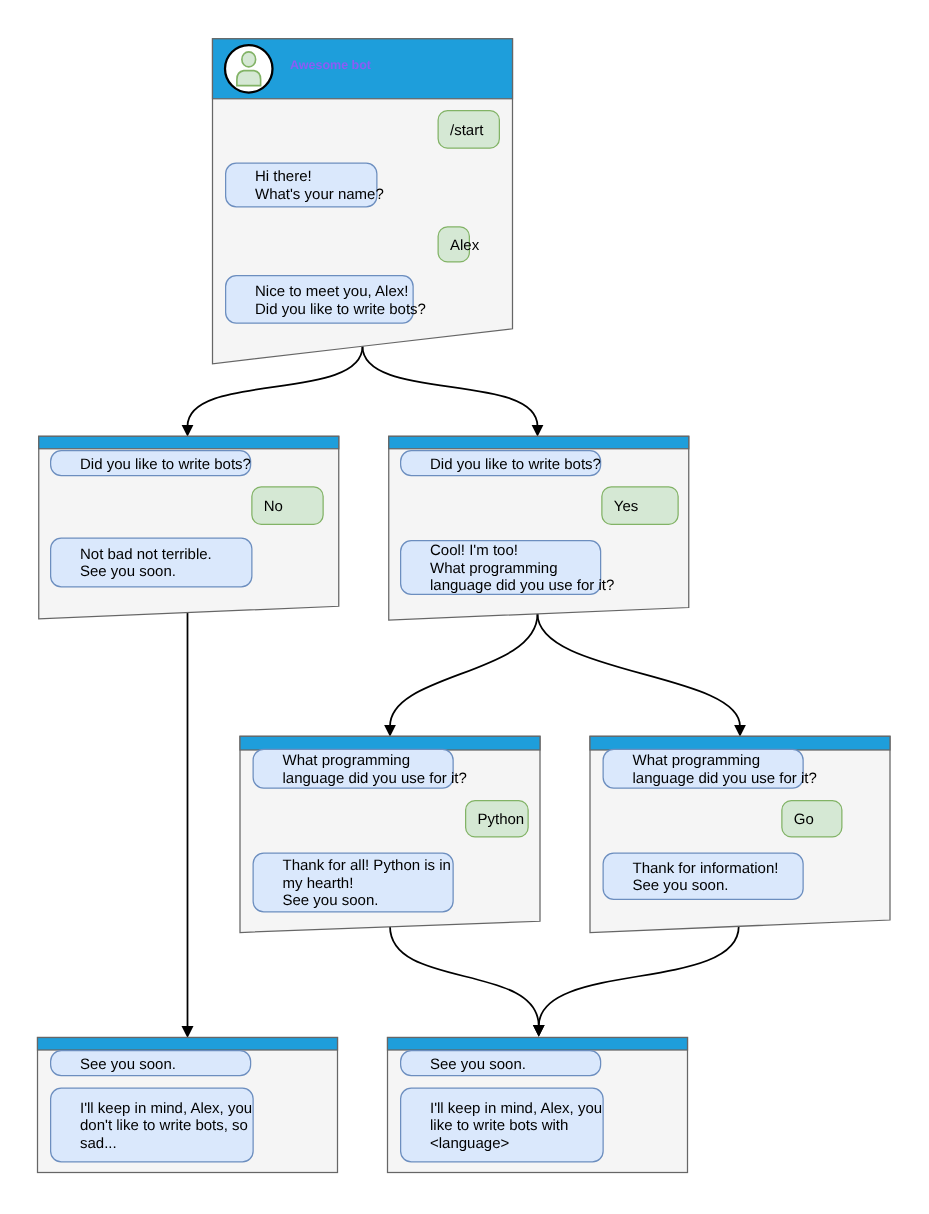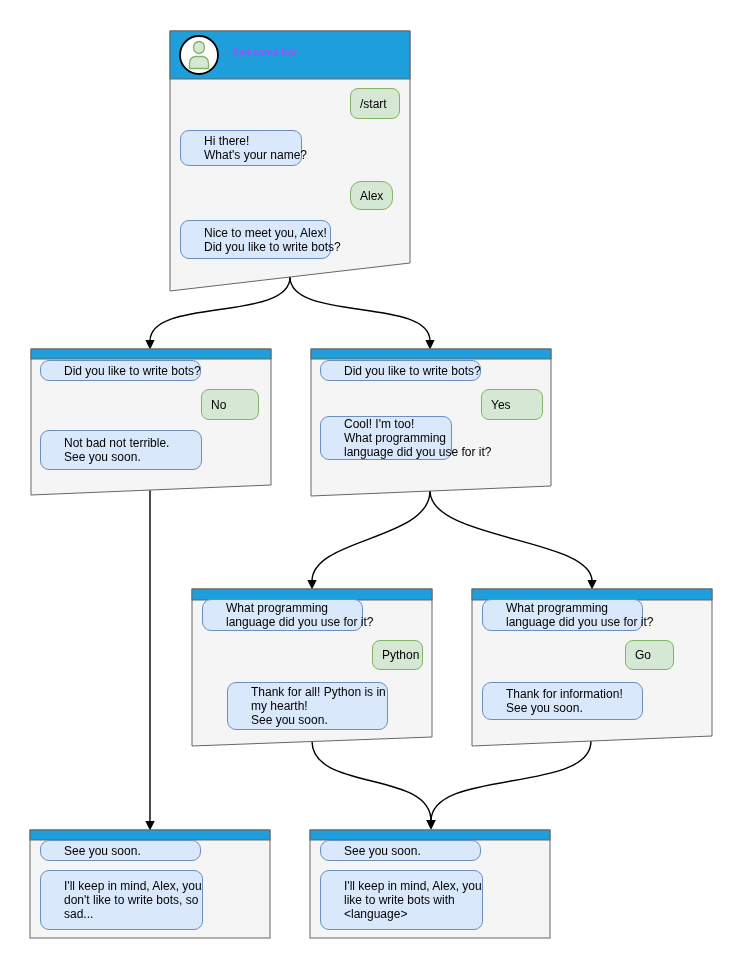--- a/index.html
+++ b/index.html
@@ -87,7 +87,7 @@
   <div class="bubble user" style="left:350px; top:88px;  width:50px;  height:31px;">/start</div>
   <div class="bubble bot" style="left:180px; top:130px; width:122px; height:36px;">Hi there!
 What's your name?</div>
-  <div class="bubble user" style="left:350px; top:181px; width:43px;  height:29px;border-radius:11px;">Alex</div>
+  <div class="bubble user" style="left:350px; top:181px; width:26px;  height:29px;">Alex</div>
   <div class="bubble bot" style="left:180px; top:220px; width:151px; height:39px;">Nice to meet you, Alex!
 Did you like to write bots?</div>
 

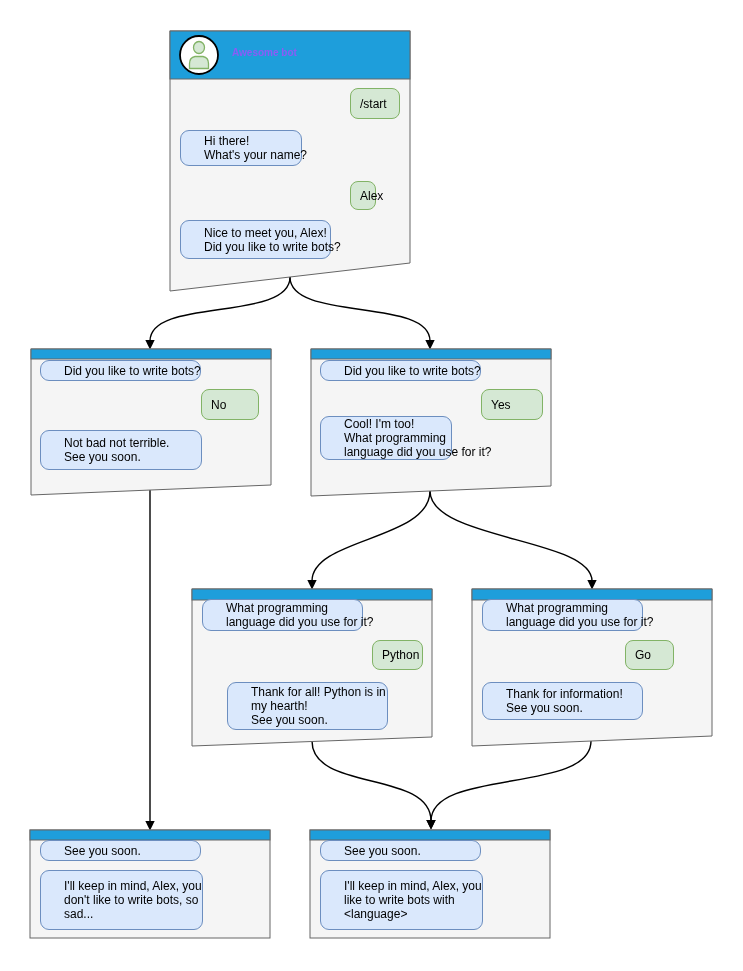--- a/index.html
+++ b/index.html
@@ -98,7 +98,7 @@
 
   <div class="bubble bot" style="left:320px; top:360px; width:161px; height:21px;">Did you like to write bots?</div>
   <div class="bubble user" style="left:481px; top:389px; width:62px;  height:31px;">Yes</div>
-  <div class="bubble bot" style="left:320px; top:416px; width:132px; height:44px;">Cool! I'm too!
+  <div class="bubble bot" style="left:320px; top:432px; width:161px; height:44px;">Cool! I'm too!
 What programming
 language did you use for it?</div>
 

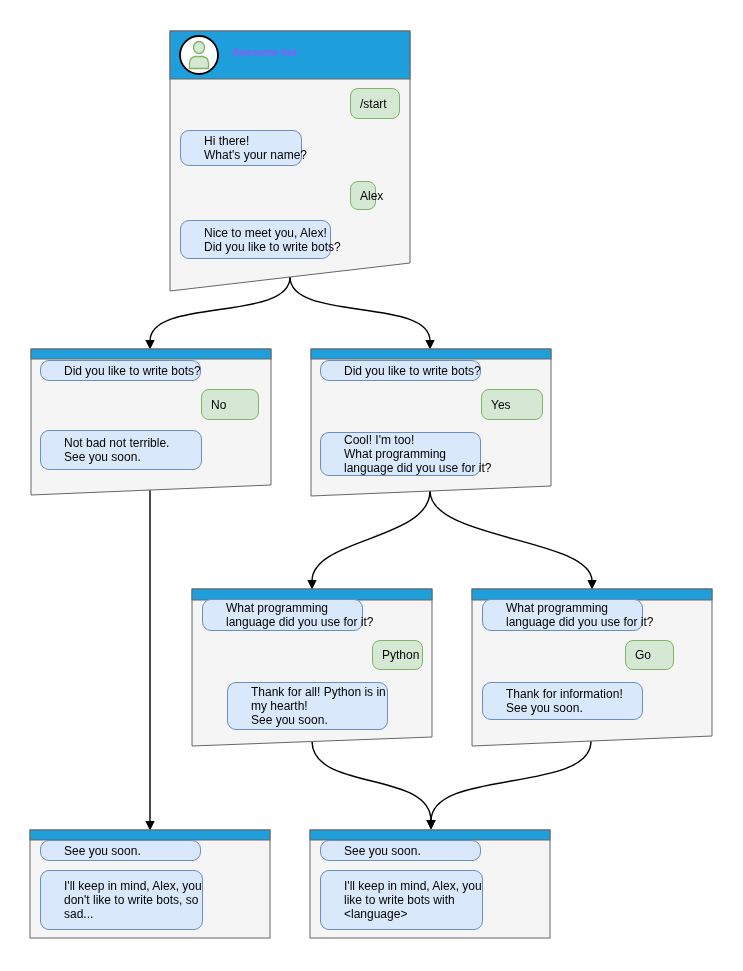--- a/index.html
+++ b/index.html
@@ -105,7 +105,7 @@
   <div class="bubble bot" style="left:202px; top:599px; width:161px; height:32px;">What programming
 language did you use for it?</div>
   <div class="bubble user" style="left:372px; top:640px; width:51px;  height:30px;">Python</div>
-  <div class="bubble bot" style="left:202px; top:682px; width:161px; height:48px;margin-left:25px;">Thank for all! Python is in
+  <div class="bubble bot" style="left:202px; top:682px; width:161px; height:48px;">Thank for all! Python is in
 my hearth!
 See you soon.</div>
 

